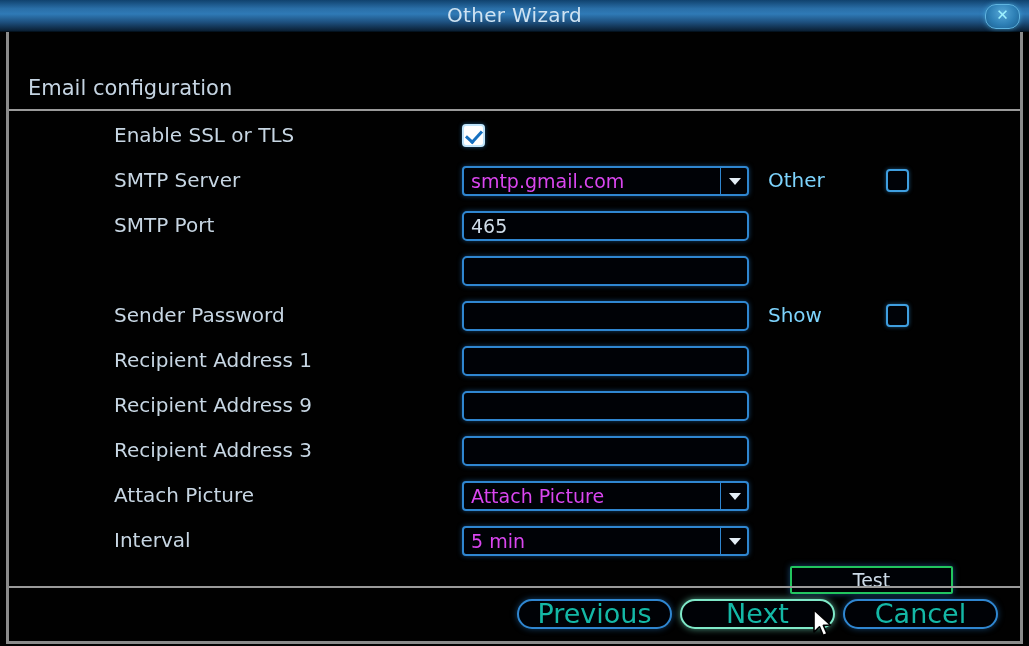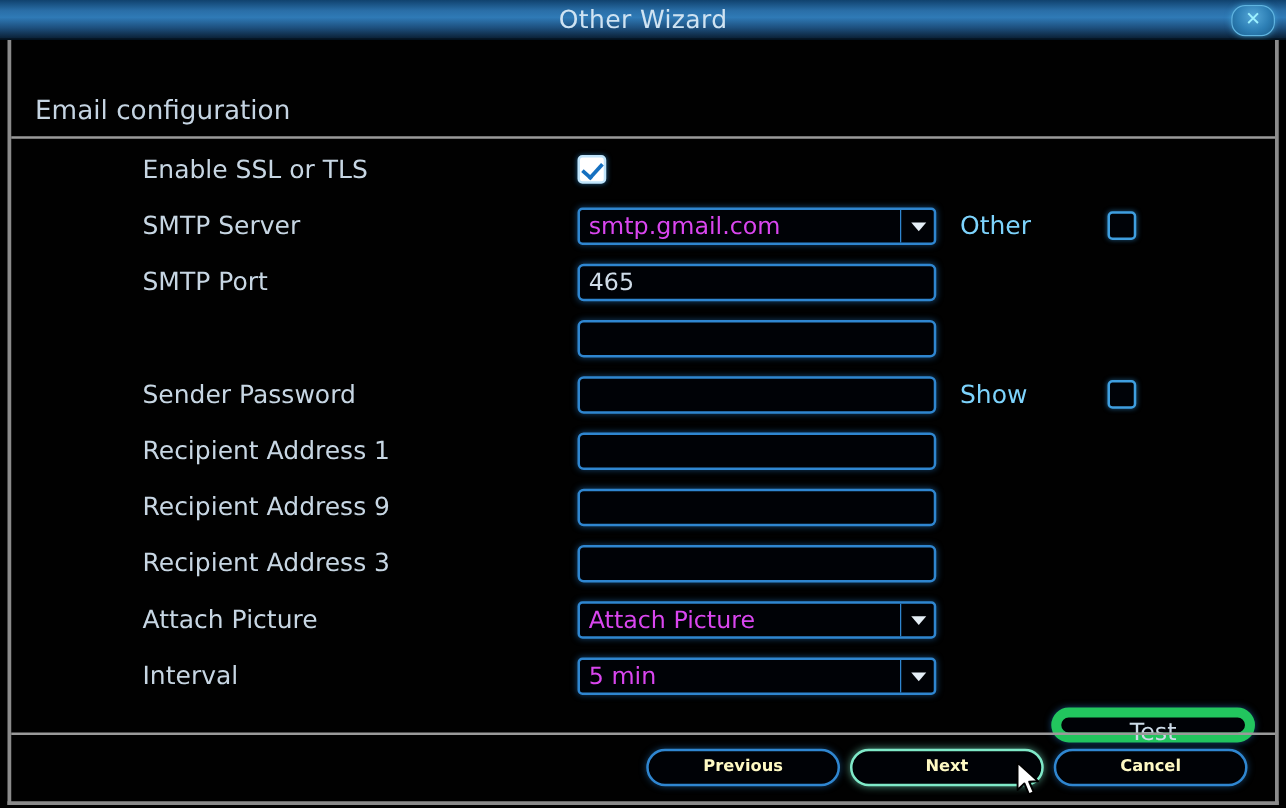--- a/index.html
+++ b/index.html
@@ -245,12 +245,12 @@
   
   #test-btn {
     position: absolute;
-    left: 832px;
+    left: 781px;
     top: 453px;
     width: 163px;
     height: 28px;
-    border: 8px solid #22c55e;
-    border-radius: 14px;
+    border: 2px solid #22c55e;
+    border-radius: 2px;
     background: #000206;
     box-sizing: border-box;
     box-shadow: 0 0 6px rgba(40,130,210,0.55);

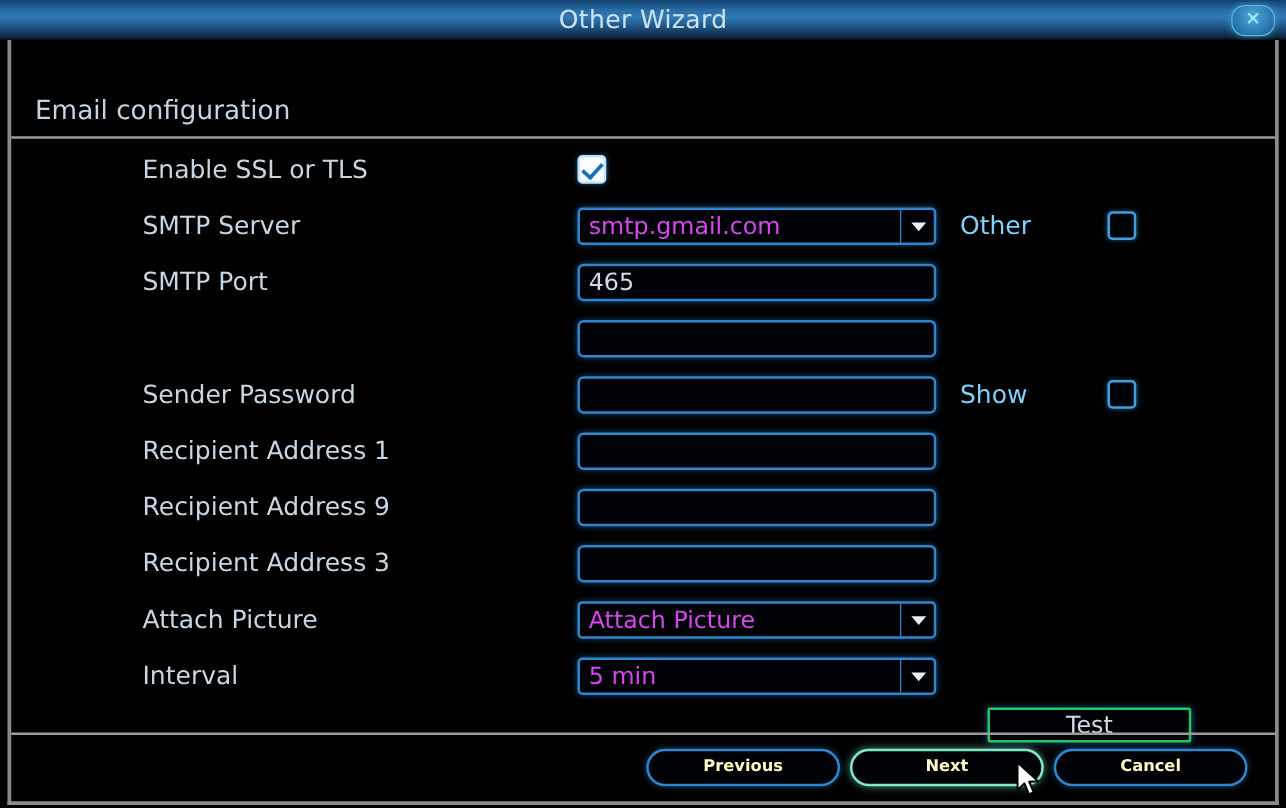--- a/index.html
+++ b/index.html
@@ -295,10 +295,9 @@
     height: 26px;
     line-height: 26px;
     text-align: center;
-    color: #fef9c3;
-    font-size: 13px;
-    font-family: "DejaVu Sans", sans-serif;
-    font-weight: bold;
+    color: #14b8a6;
+    font-size: 27px;
+    font-family: "DejaVu Sans", sans-serif;
   }
   .footer-btn.focused {
     border-color: #7fe9c8;

